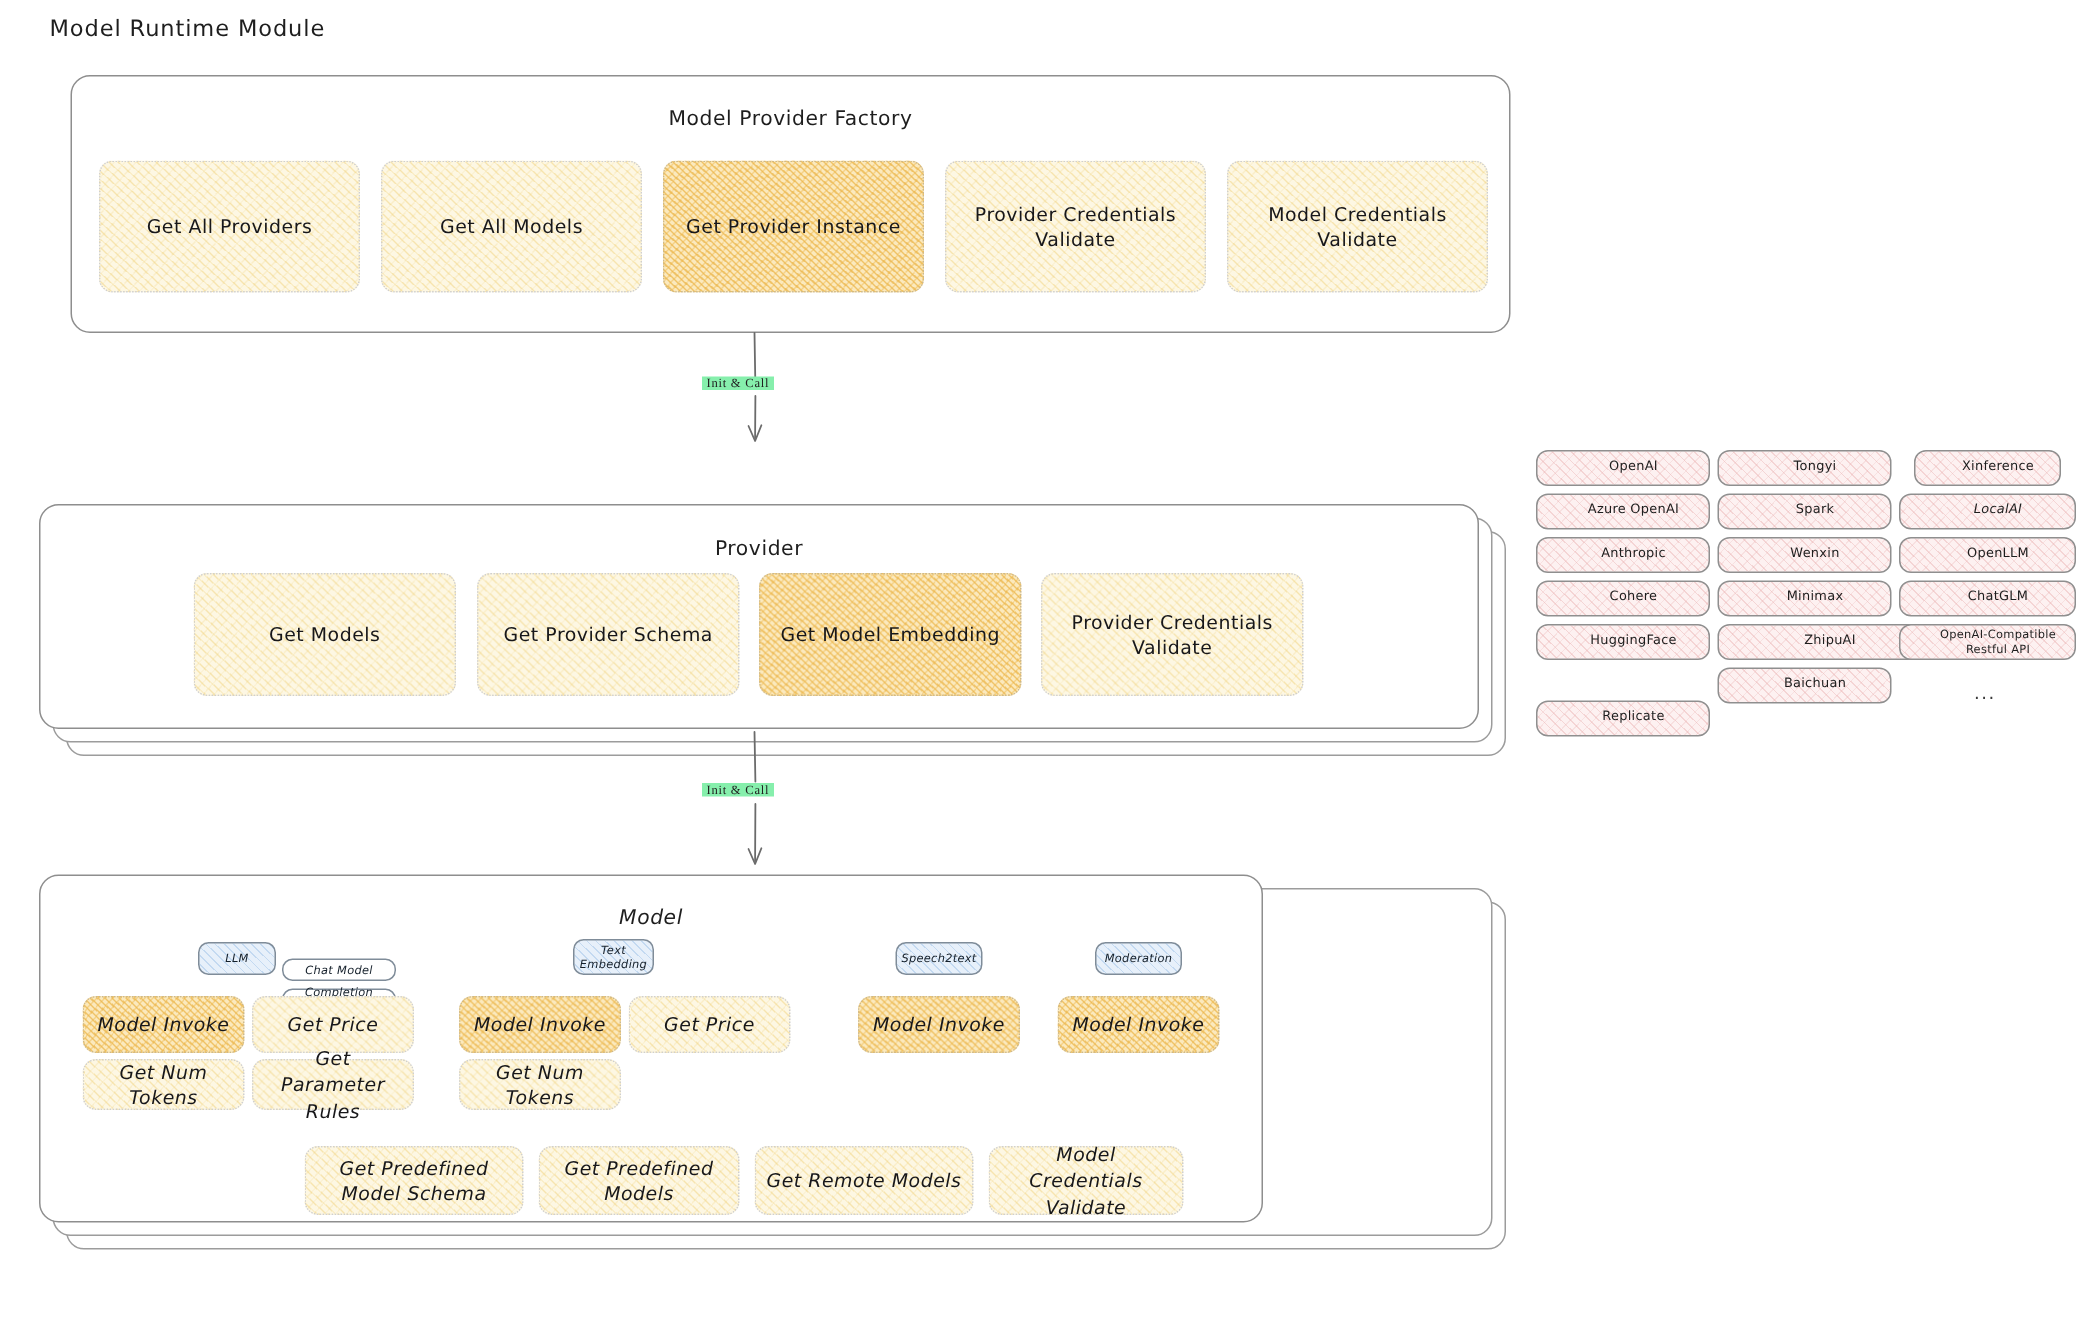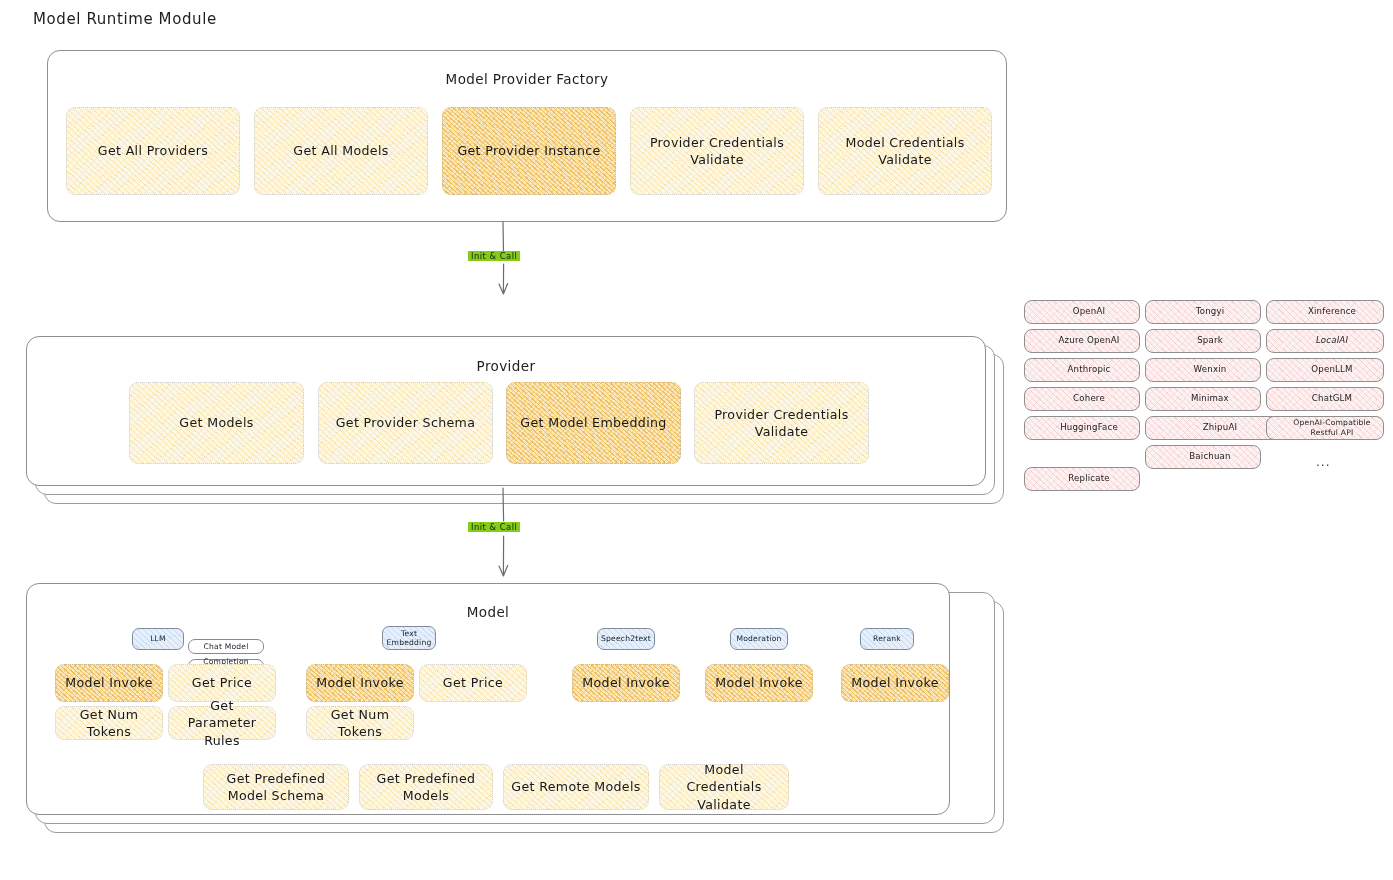--- a/index.html
+++ b/index.html
@@ -175,8 +175,9 @@
     letter-spacing: .5px;
     color: #202020;
     white-space: nowrap;
-    background: #84cc16;
+    background: #86efac;
     padding: 0 3px;
+    font-family: Liberation Serif, serif;
   }
 </style>
 </head>

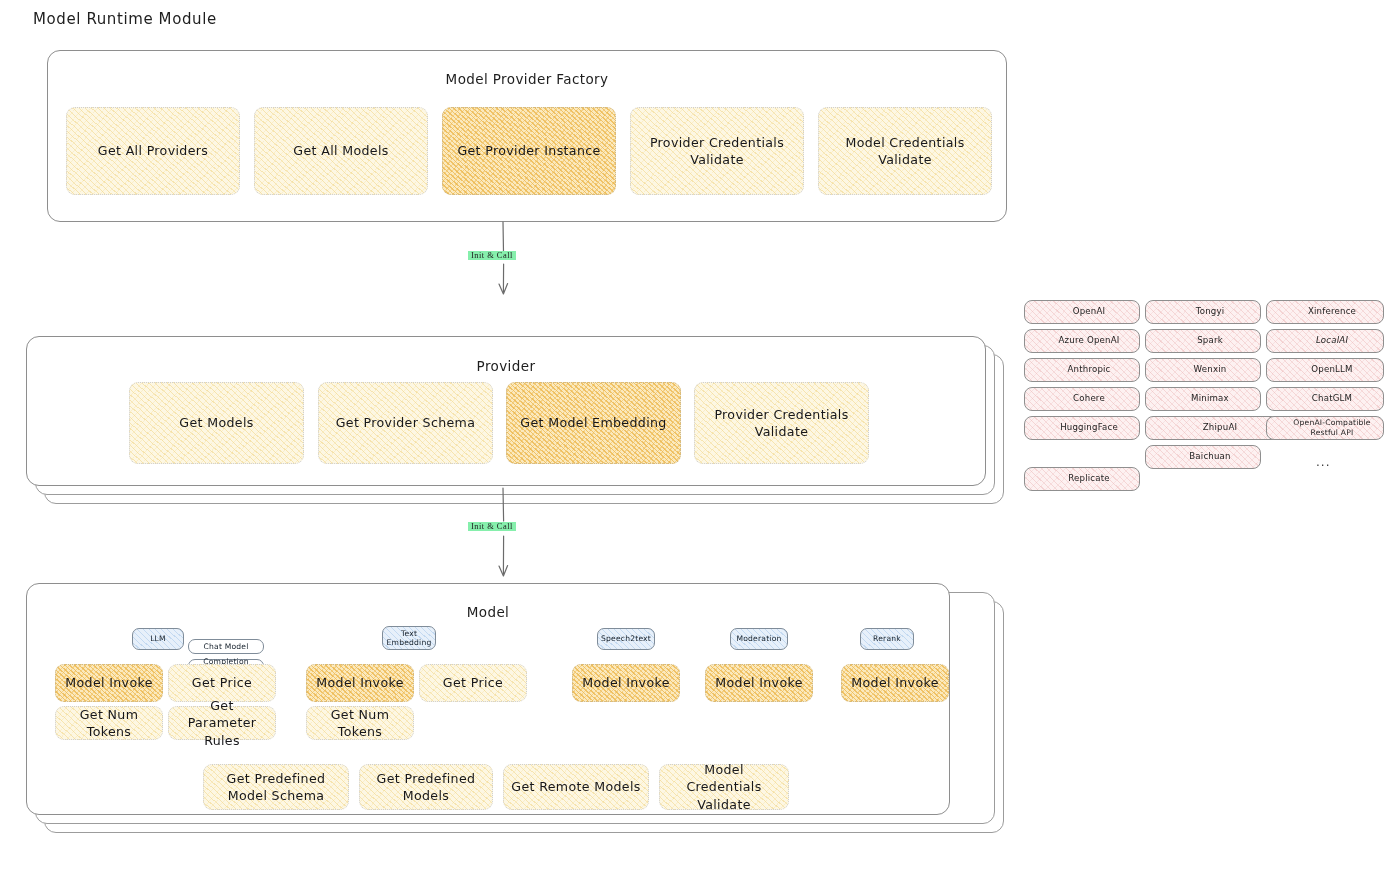--- a/index.html
+++ b/index.html
@@ -276,7 +276,7 @@
     <span>Baichuan</span>
   </div>
 
-  <div class="node pink" style="left:242px; top:0px; width:118px; height:24px;">
+  <div class="node pink" style="left:252px; top:0px; width:98px; height:24px;">
     <span>Xinference</span>
   </div>
   <div class="node pink" style="left:242px; top:29px; width:118px; height:24px;font-style:italic;">

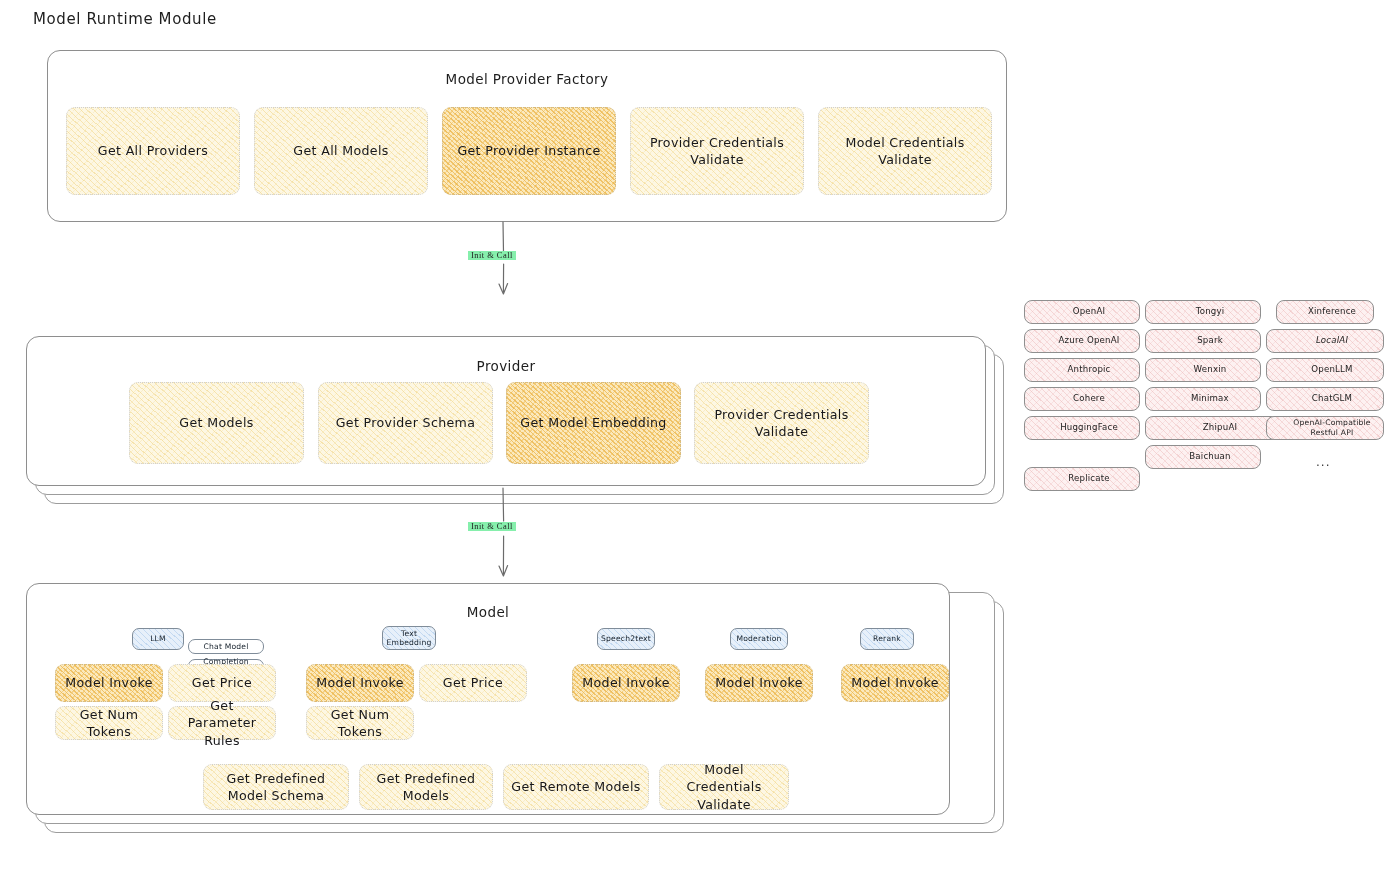--- a/index.html
+++ b/index.html
@@ -305,7 +305,7 @@
 <div class="card-stack" style="left:26px; top:583px; width:990px; height:265px;">
   <div class="card-layer" style="left:18px; top:18px; width:960px; height:232px;"></div>
   <div class="card-layer" style="left:9px; top:9px; width:960px; height:232px;"></div>
-  <div class="card-main" style="width:924px; height:232px;">
+  <div class="card-main" style="width:816px; height:232px;font-style:italic;">
     <div class="card-title" style="top:20px;">Model</div>
 
     <div class="chip" style="left:105px; top:44px; width:52px; height:22px;">

